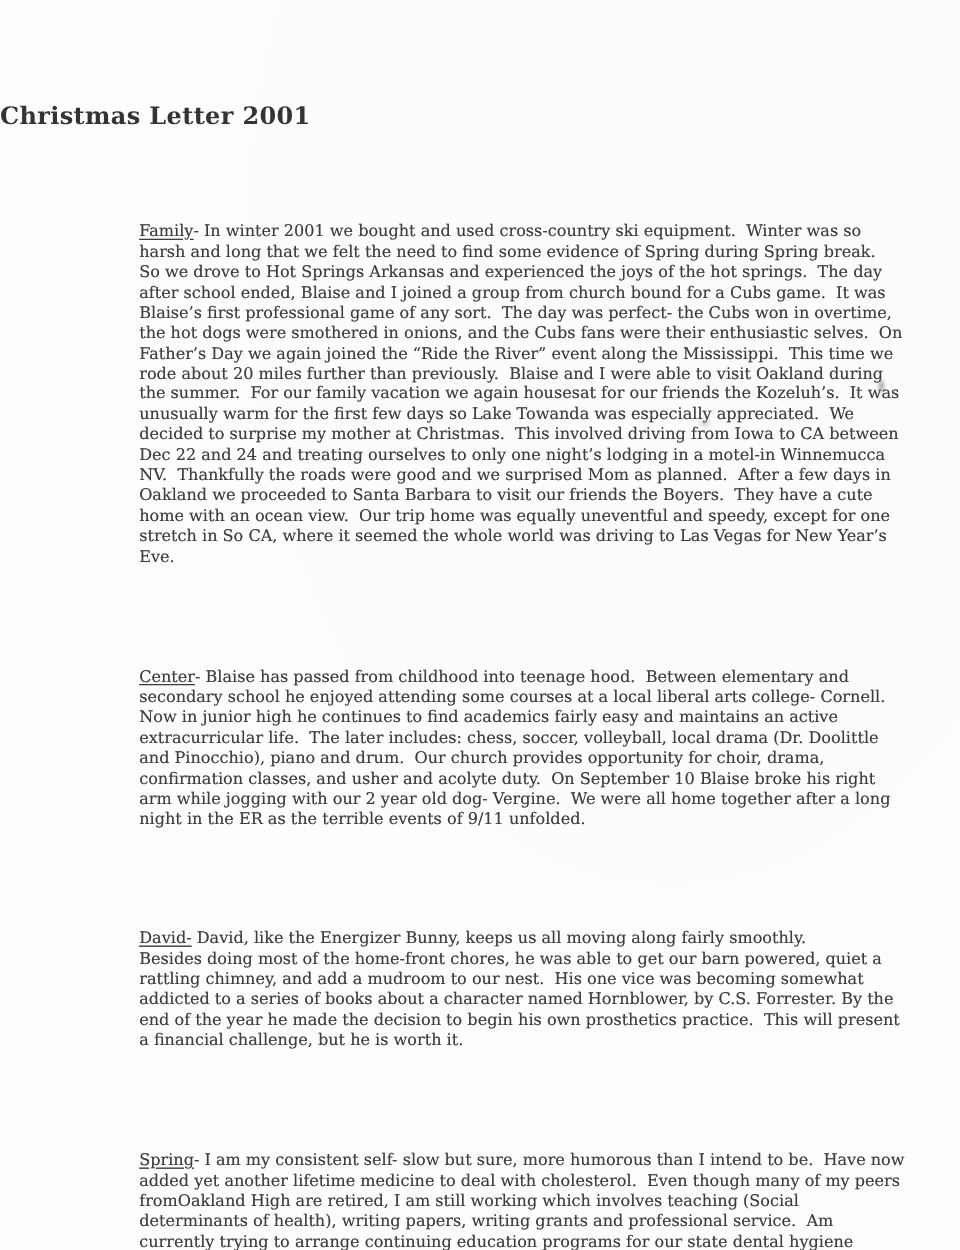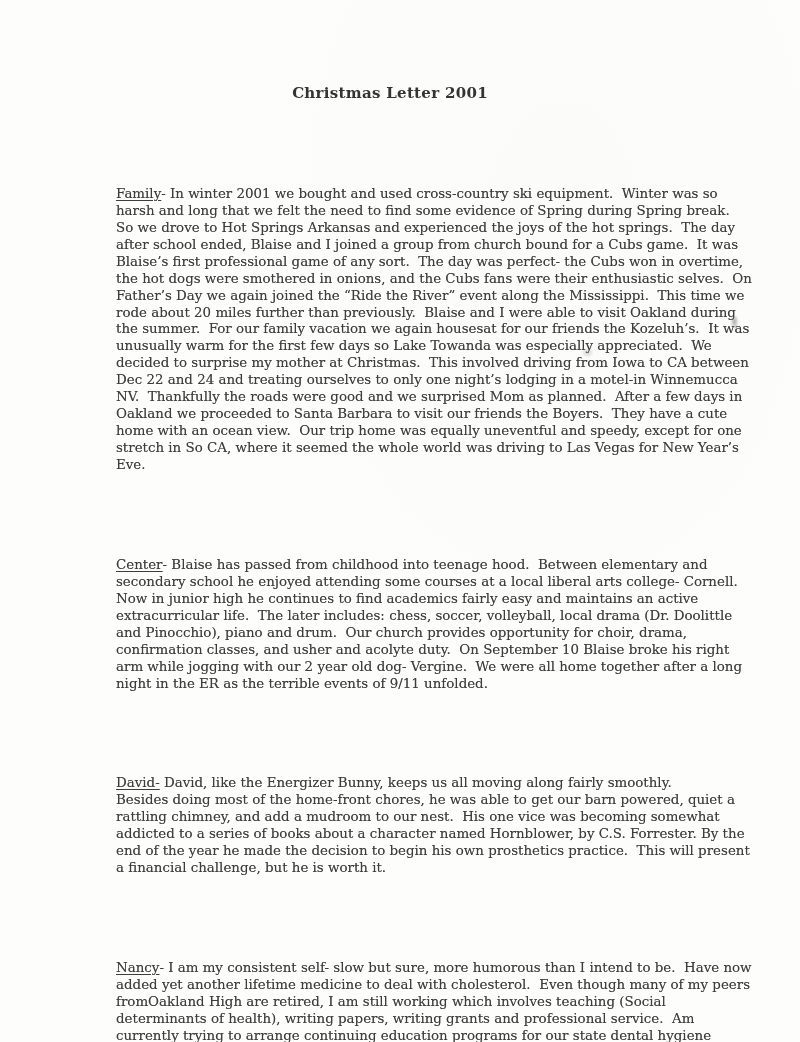--- a/index.html
+++ b/index.html
@@ -27,8 +27,8 @@
     top: 84px;
     left: 0;
     width: 780px;
-    text-align: center;
-    font-size: 15px;
+    text-align: left;
+    font-size: 20px;
     font-weight: bold;
     letter-spacing: 0.3px;
     color: #343434;

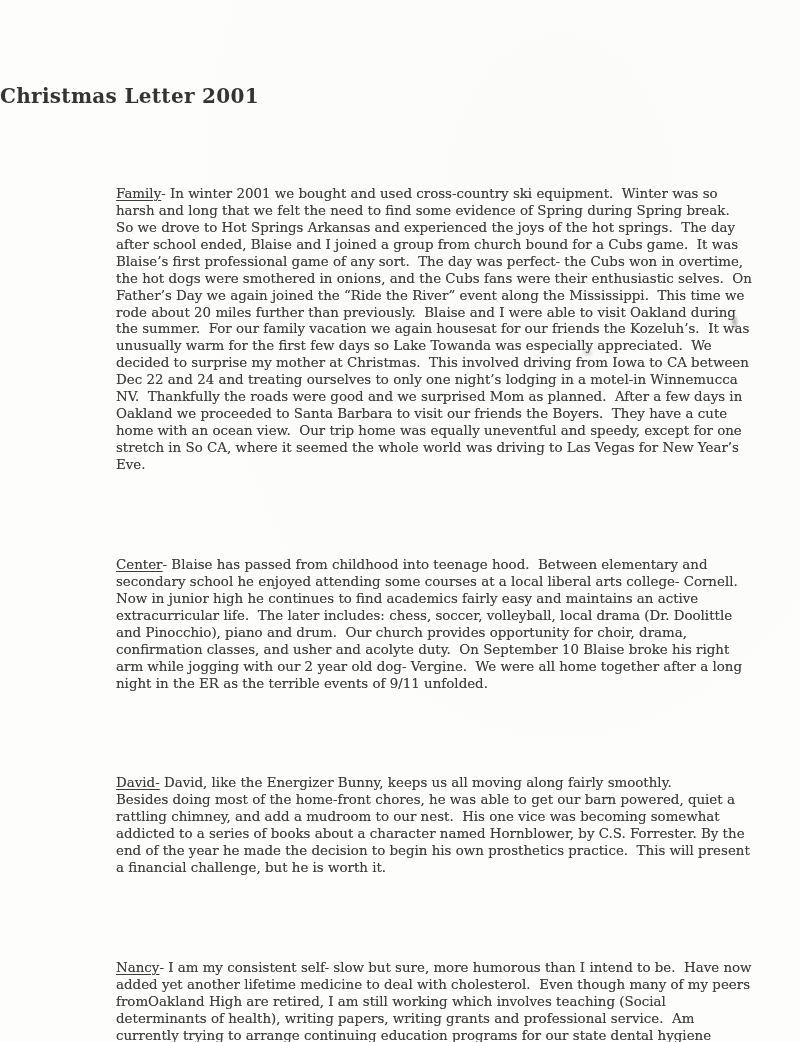--- a/index.html
+++ b/index.html
@@ -111,7 +111,7 @@
 end of the year he made the decision to begin his own prosthetics practice.  This will present
 a financial challenge, but he is worth it.</span></p>
 
-    <p class="para"><span class="head">Nancy</span><span>- </span><span>I am my consistent self- slow but sure, more humorous than I intend to be.  Have now
+    <p class="para"><span class="head">Spring</span><span>- </span><span>I am my consistent self- slow but sure, more humorous than I intend to be.  Have now
 added yet another lifetime medicine to deal with cholesterol.  Even though many of my peers
 fromOakland High are retired, I am still working which involves teaching (Social
 determinants of health), writing papers, writing grants and professional service.  Am

